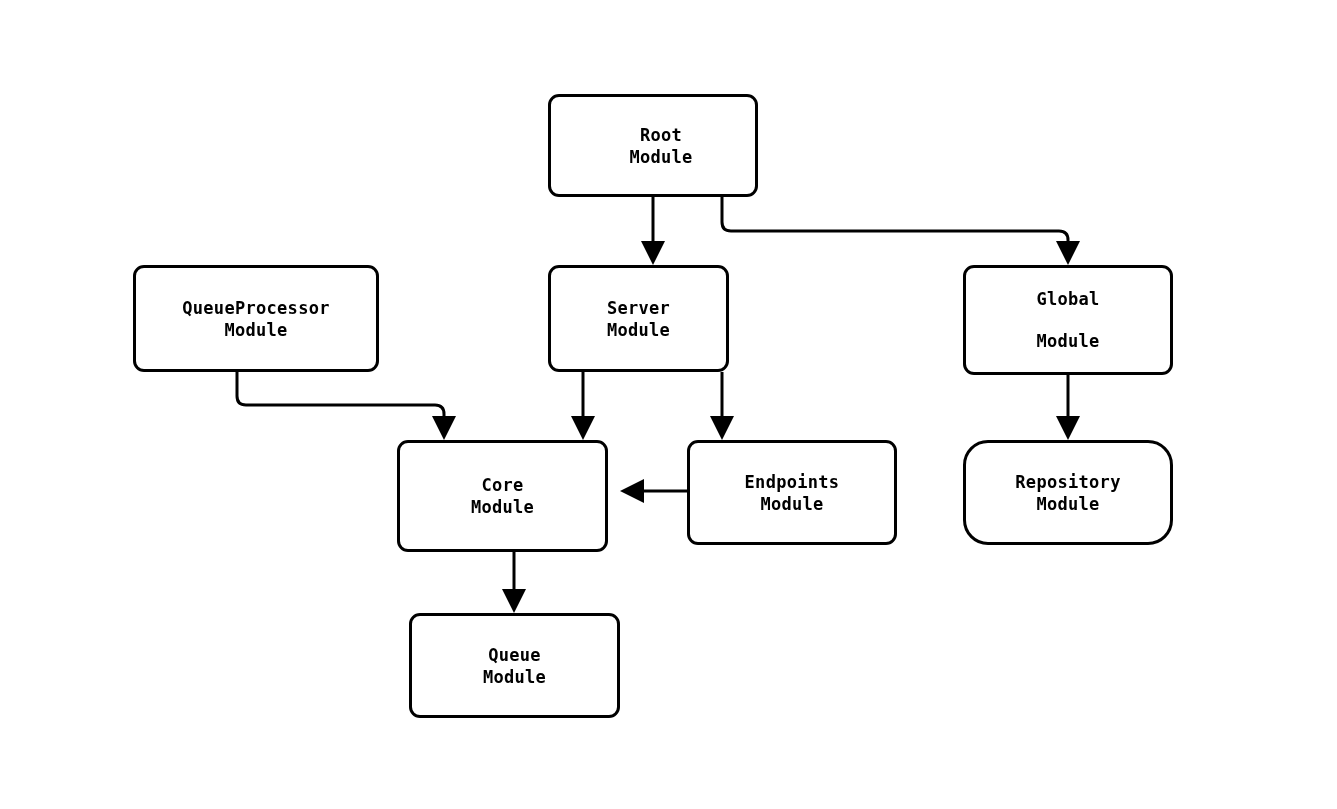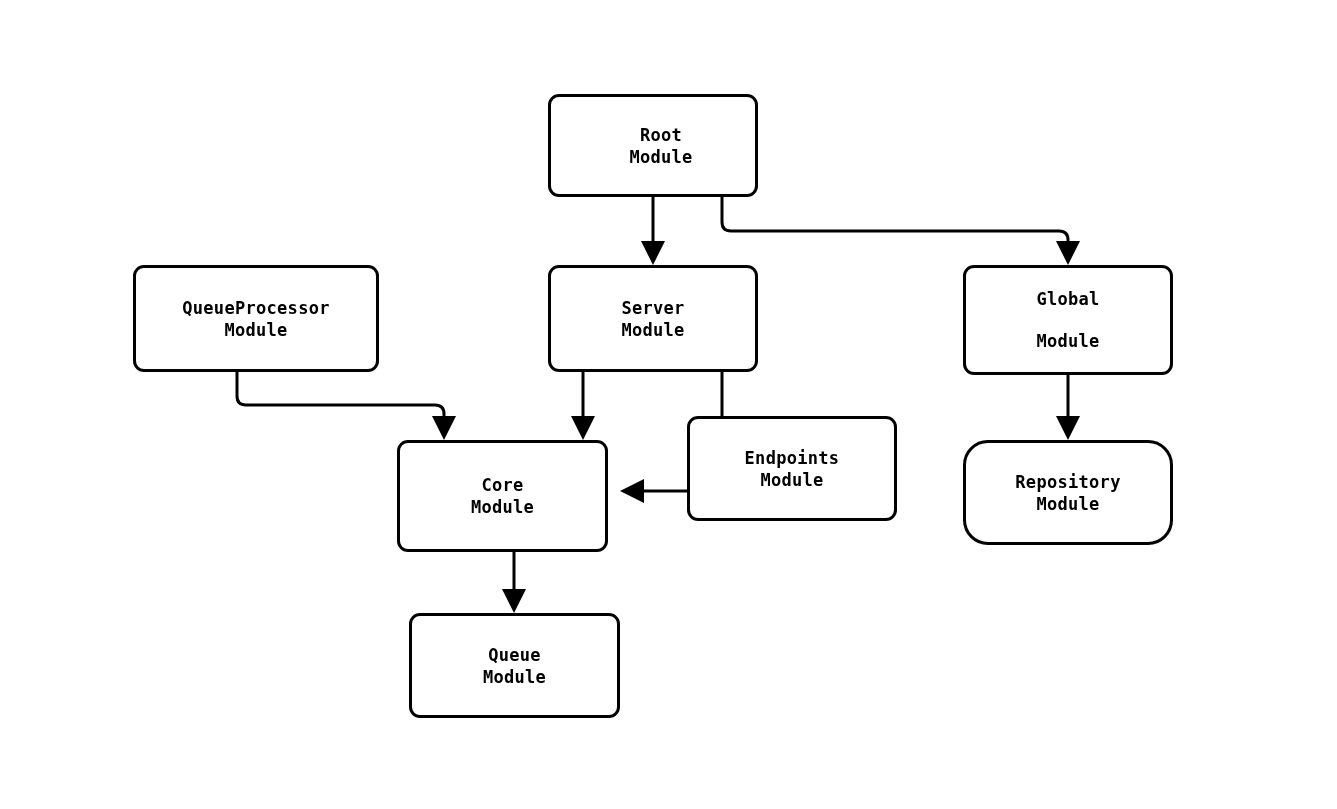--- a/index.html
+++ b/index.html
@@ -123,7 +123,7 @@
     <div class="node-label">Module</div>
   </div>
 
-  <div class="node-box" style="left:548px; top:265px; width:210px; height:107px;">
+  <div class="node-box" style="left:548px; top:265px; width:181px; height:107px;">
     <div class="node-label">Server</div>
     <div class="node-label">Module</div>
   </div>

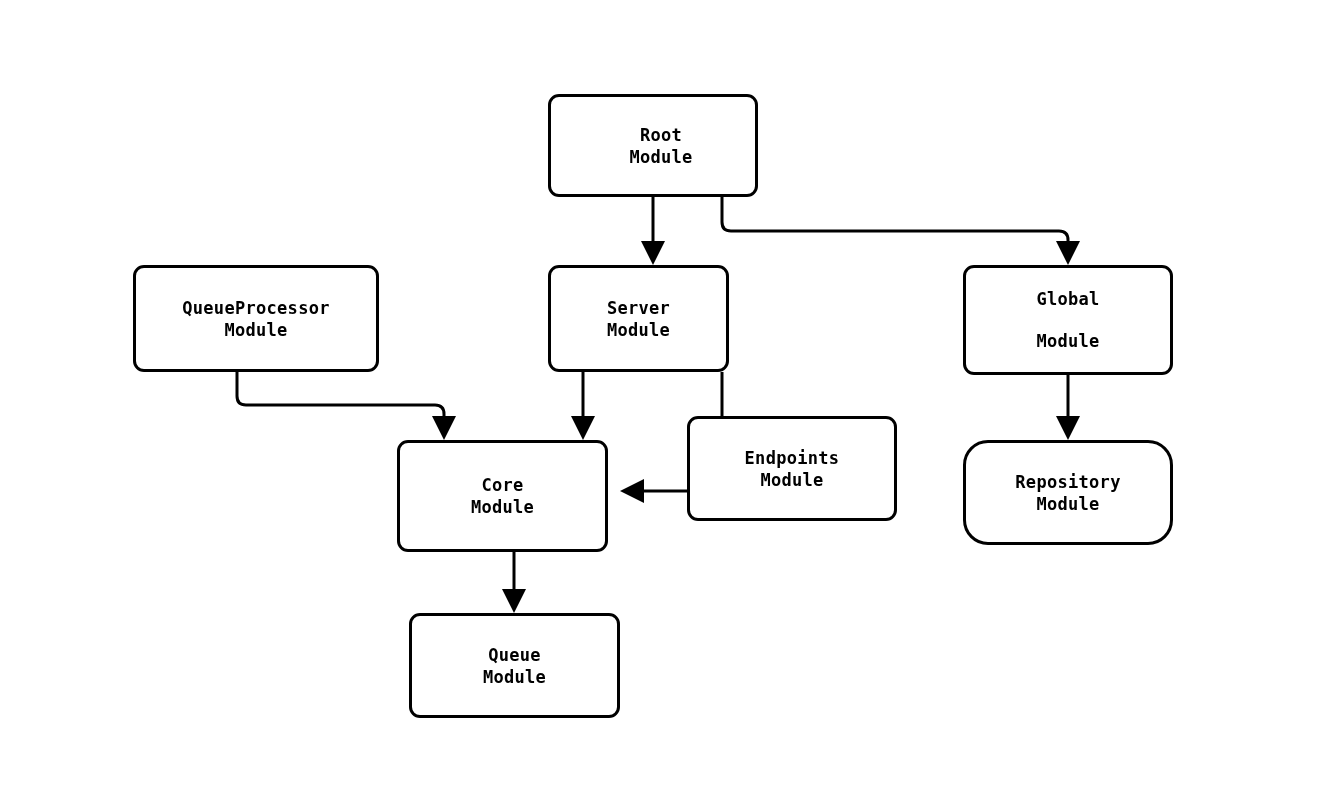--- a/index.html
+++ b/index.html
@@ -138,7 +138,7 @@
     <div class="node-label">Module</div>
   </div>
 
-  <div class="node-box" style="left:687px; top:416px; width:210px; height:105px;">
+  <div class="node-box" style="left:687px; top:440px; width:210px; height:105px;">
     <div class="node-label">Endpoints</div>
     <div class="node-label">Module</div>
   </div>

